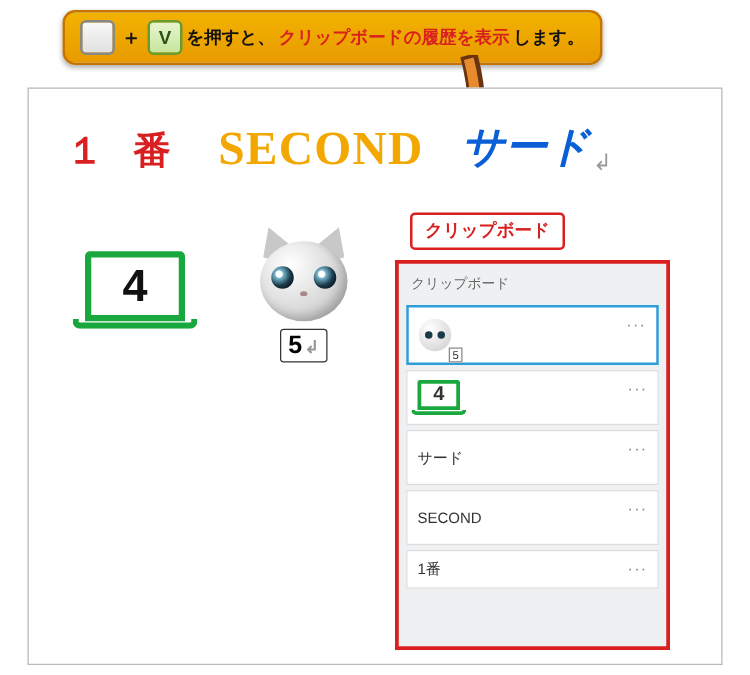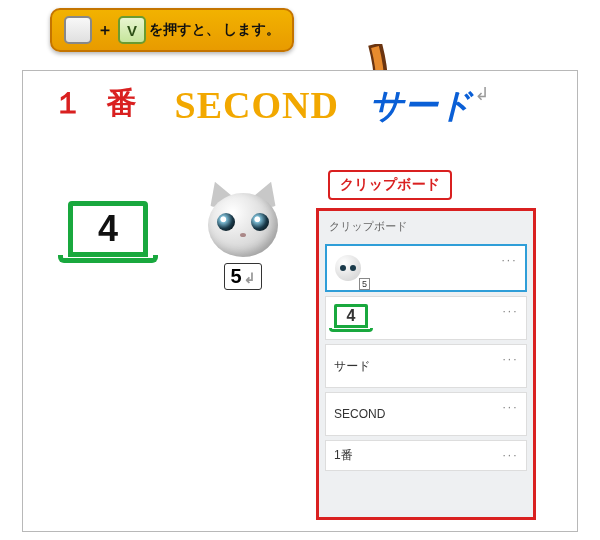--- a/index.html
+++ b/index.html
@@ -252,6 +252,7 @@
   <span class="plus">＋</span>
   <span class="keycap">V</span>
   <span> を押すと、</span>
+  <span class="highlight">クリップボードの履歴を表示</span>
   <span>します。</span>
 </div>
 

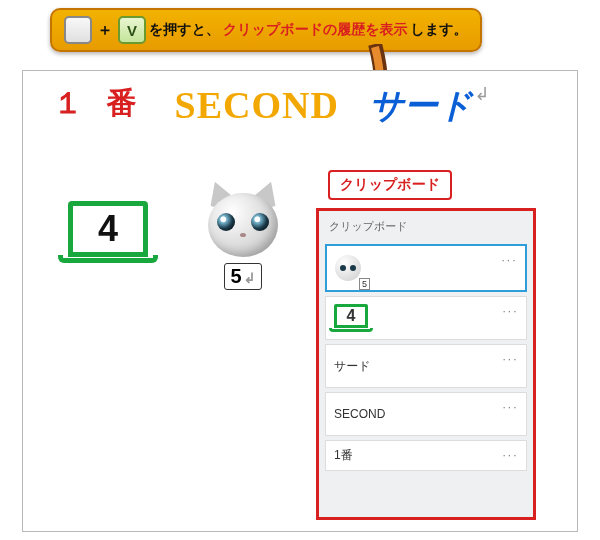--- a/index.html
+++ b/index.html
@@ -65,11 +65,11 @@
 
   .line1 {
     position: absolute;
-    top: 12px;
+    top: 24px;
     left: 30px;
     right: 20px;
     display: flex;
-    align-items: flex-start;
+    align-items: flex-end;
   }
   .w1 { color: #d92020; font-family: serif; font-size: 30px; font-weight: bold; letter-spacing: 8px; }
   .w2 { color: #f2a800; font-family: "Times New Roman", serif; font-size: 38px; font-weight: bold; margin-left: 30px; letter-spacing: 1px;}

